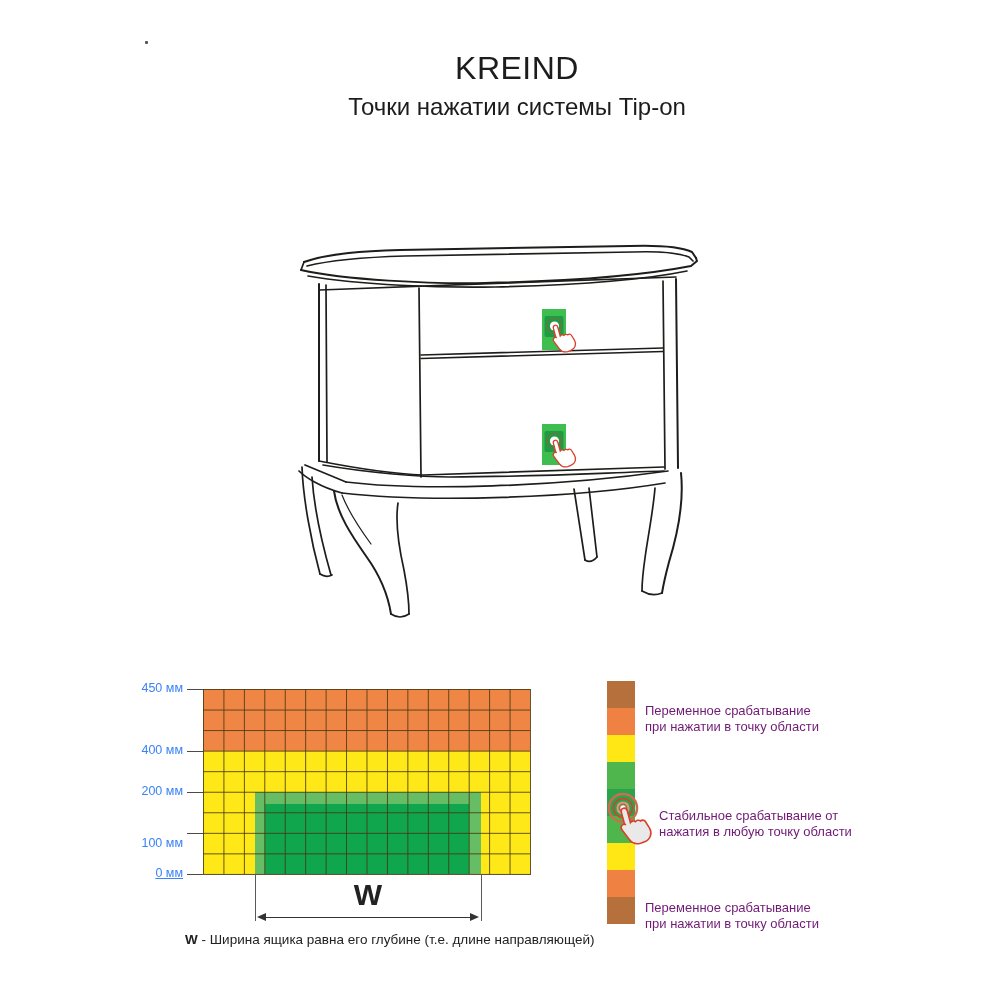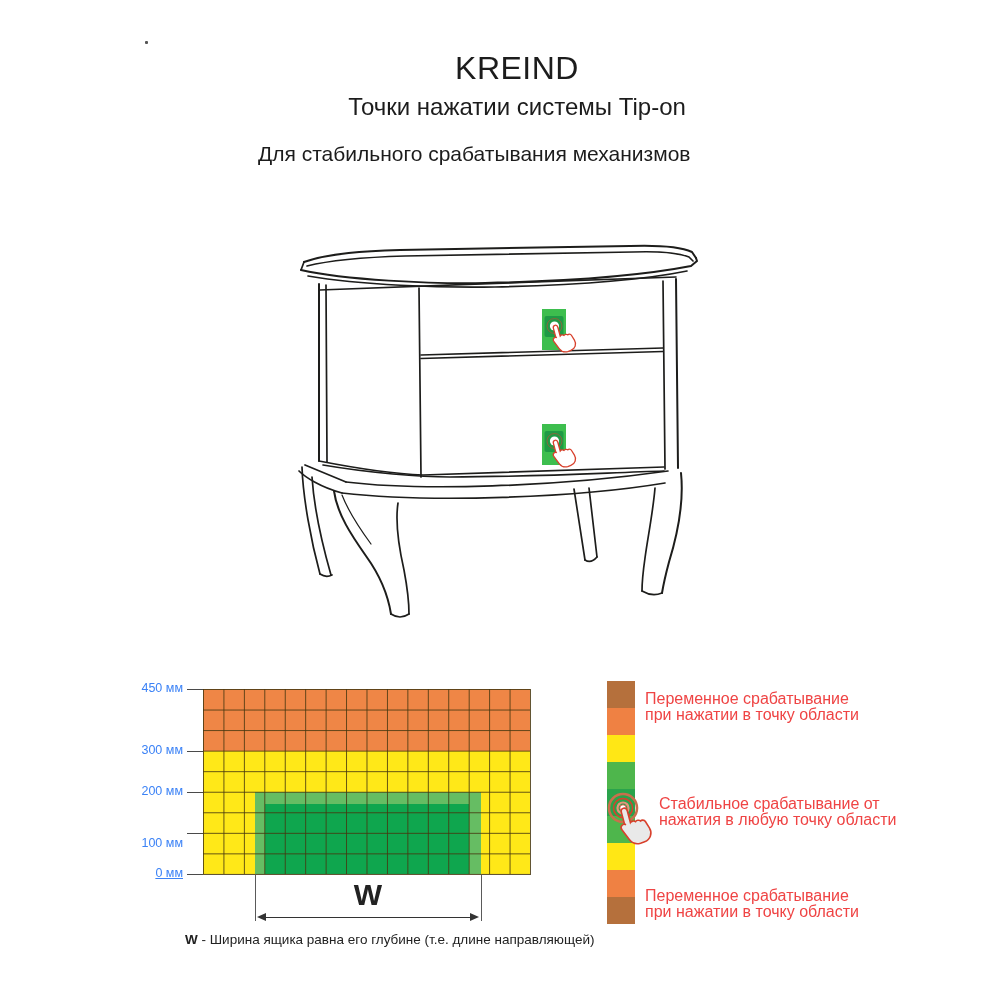--- a/index.html
+++ b/index.html
@@ -66,7 +66,6 @@
   </div>
 
   <div class="intro">
-    <div>Для стабильного срабатывания механизмов</div>
   </div>
 
   <svg class="furniture" viewBox="290 240 420 395" fill="none">

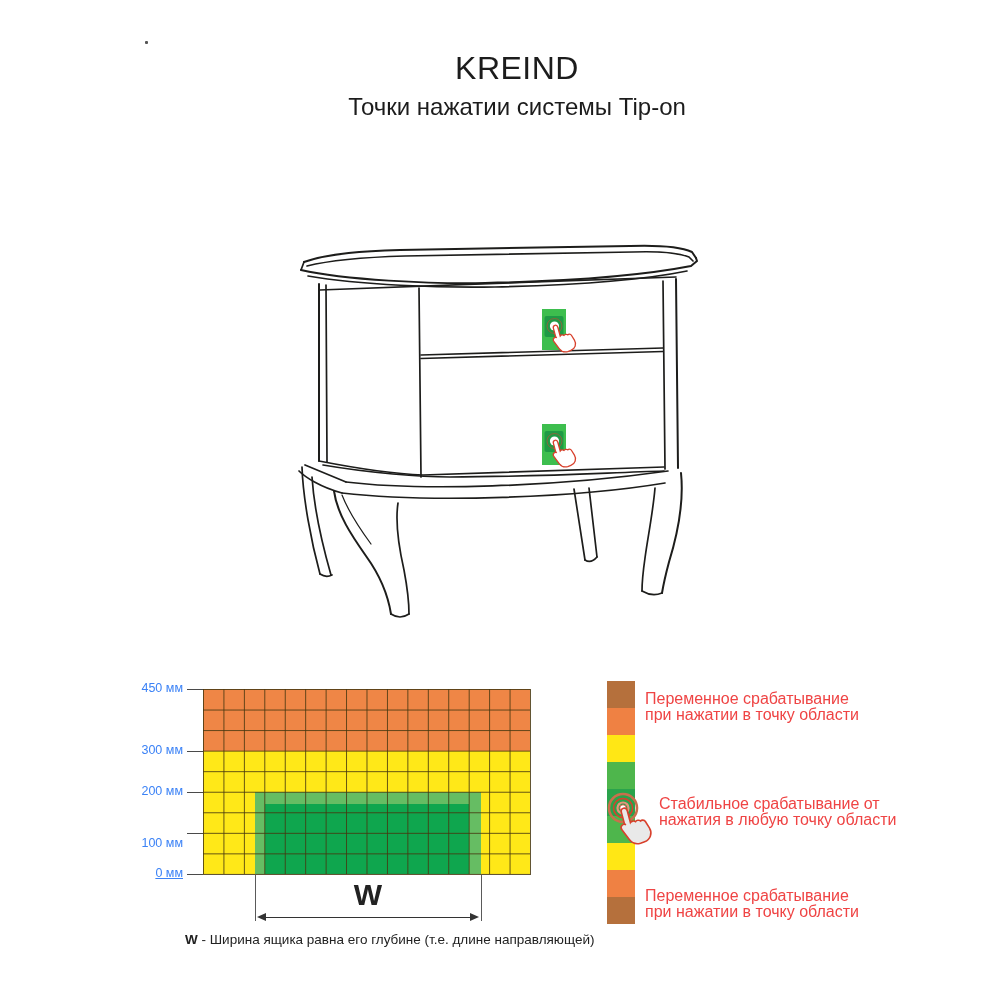--- a/index.html
+++ b/index.html
@@ -30,7 +30,7 @@
   
   .legend-bar{position:absolute;left:607px;top:681px;width:28px;height:243px;display:flex;flex-direction:column;}
   .legend-bar div{flex:1;}
-  .legend-item{position:absolute;font-size:16px;line-height:16px;color:#ef4444;white-space:nowrap;}
+  .legend-item{position:absolute;font-size:13px;line-height:16px;color:#701a75;white-space:nowrap;margin-top:12px;}
   .li1{left:645px;top:691px;}
   .li2{left:659px;top:796px;}
   .li3{left:645px;top:888px;}

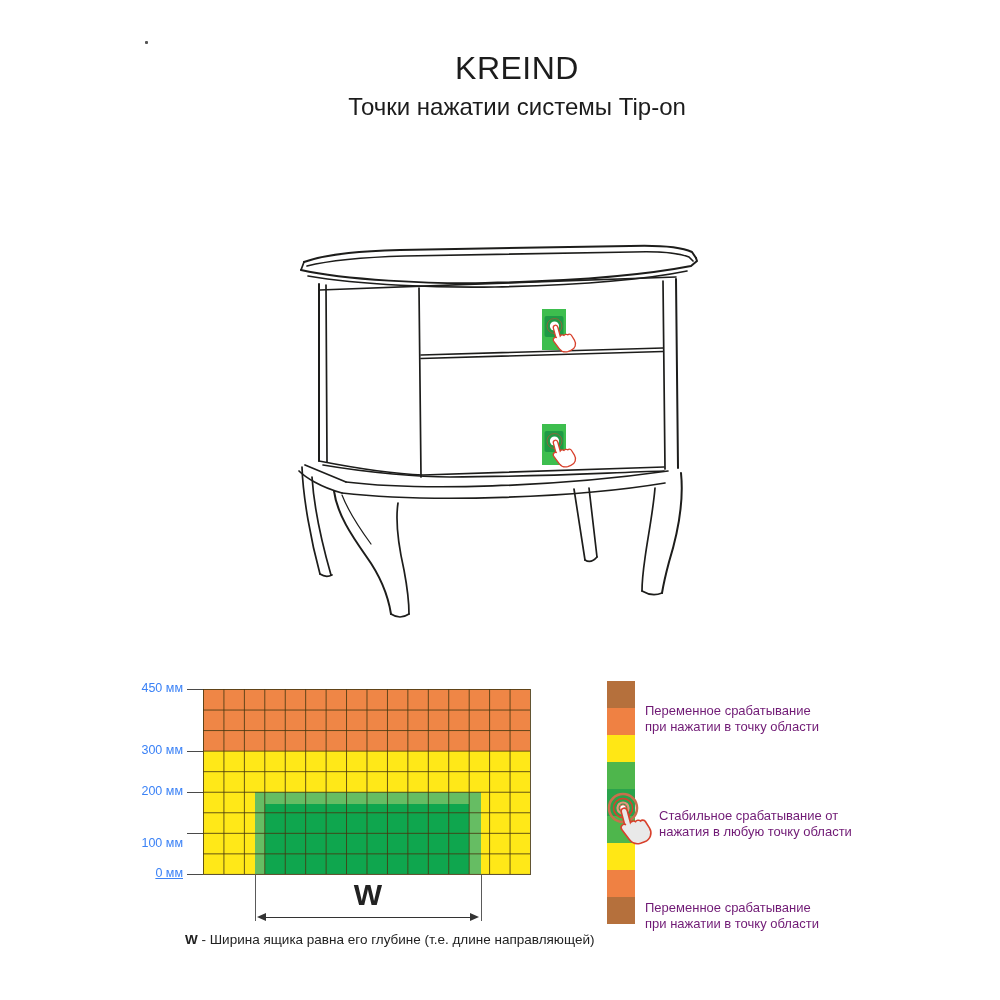--- a/index.html
+++ b/index.html
@@ -139,7 +139,7 @@
     <div class="caption"><b>W</b><span> - Ширина ящика равна его глубине (т.е. длине направляющей)</span></div>
   <div class="tick-label" style="top: -8px;">450 мм</div>
       <div class="tick-line" style="top: 0px;"></div>
-      <div class="tick-label" style="top: 53.6667px;">300 мм</div>
+      <div class="tick-label" style="top: 53.6667px;">400 мм</div>
       <div class="tick-line" style="top: 61.6667px;"></div>
       <div class="tick-label" style="top: 94.7778px;">200 мм</div>
       <div class="tick-line" style="top: 102.778px;"></div>

